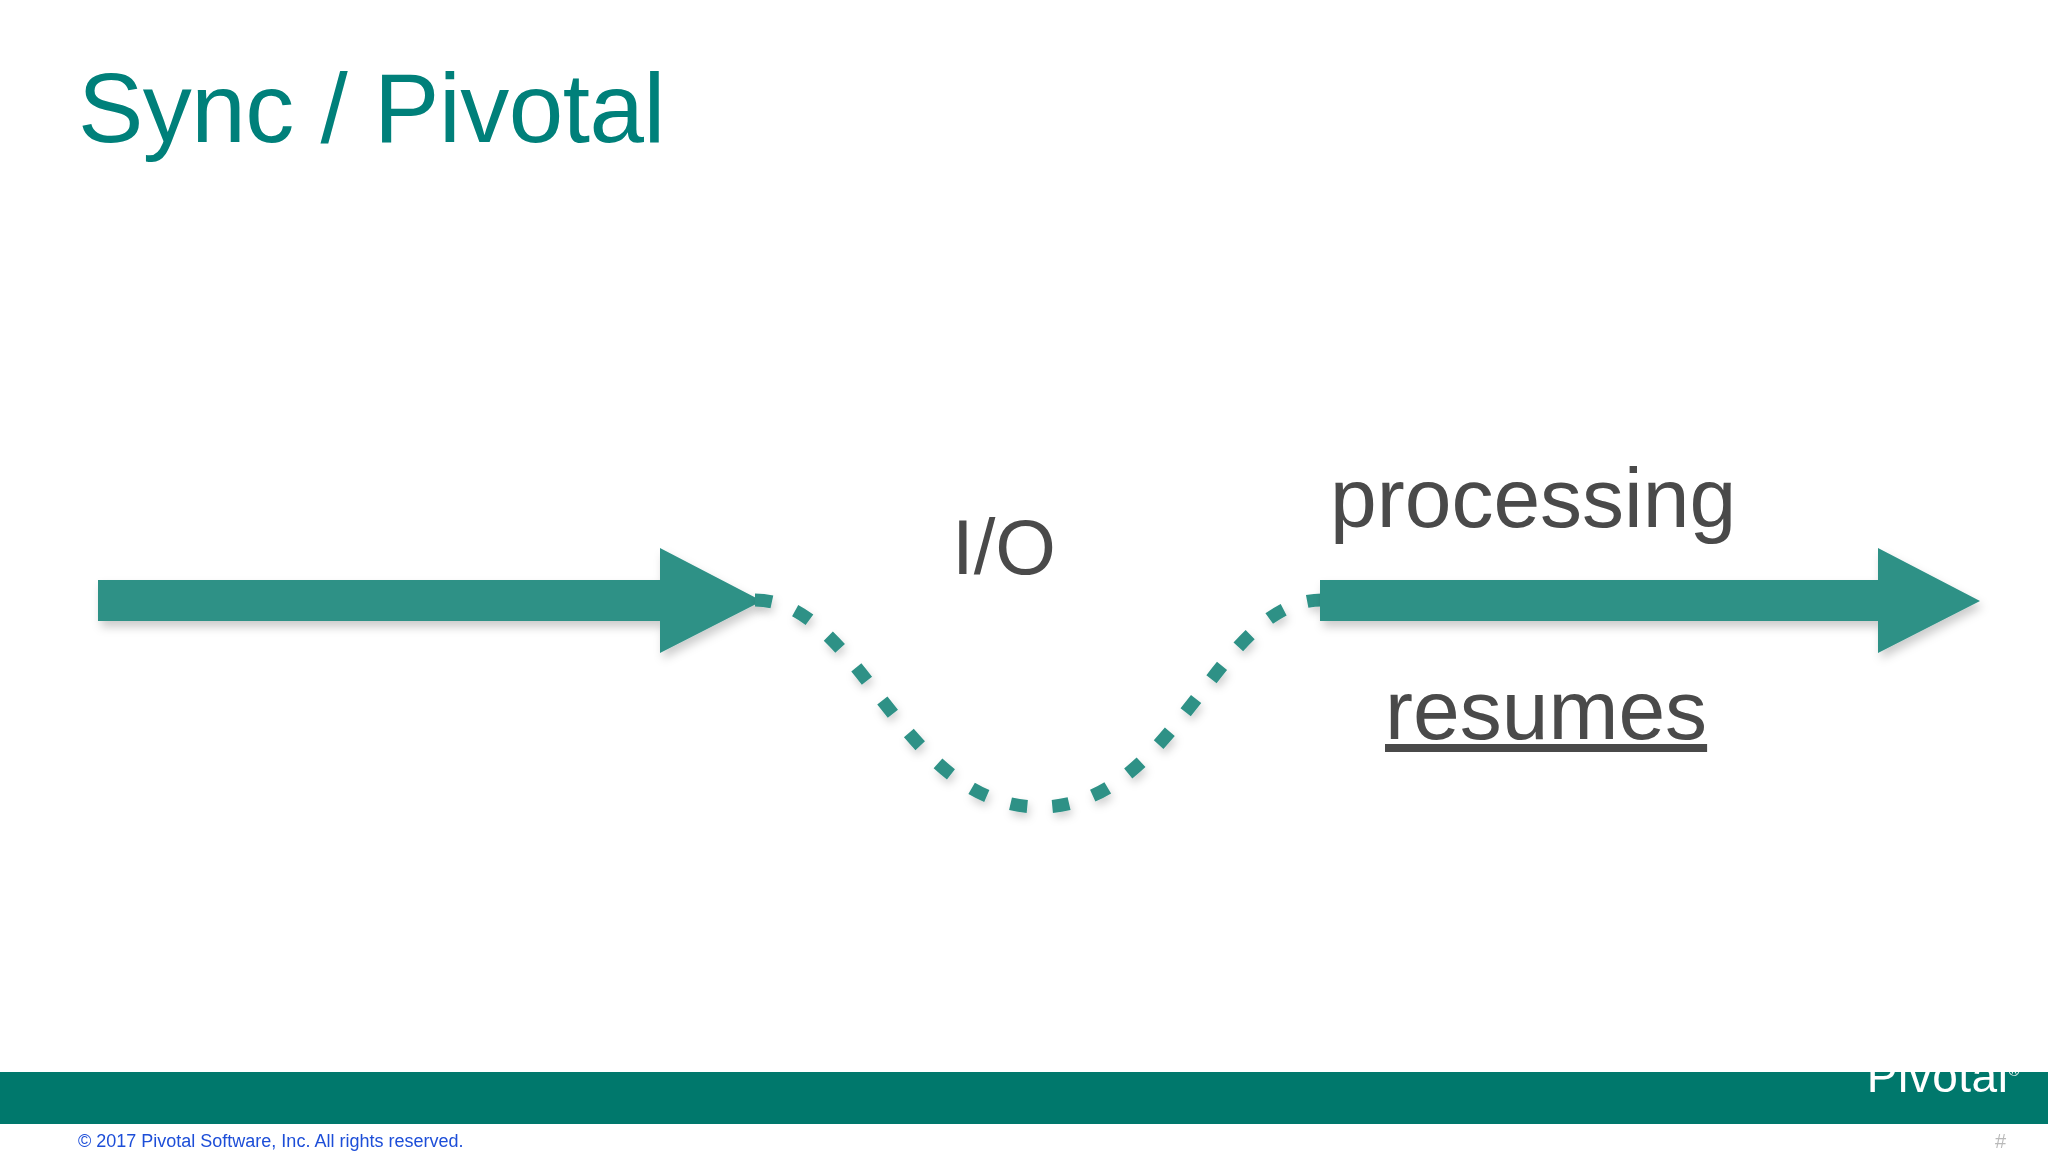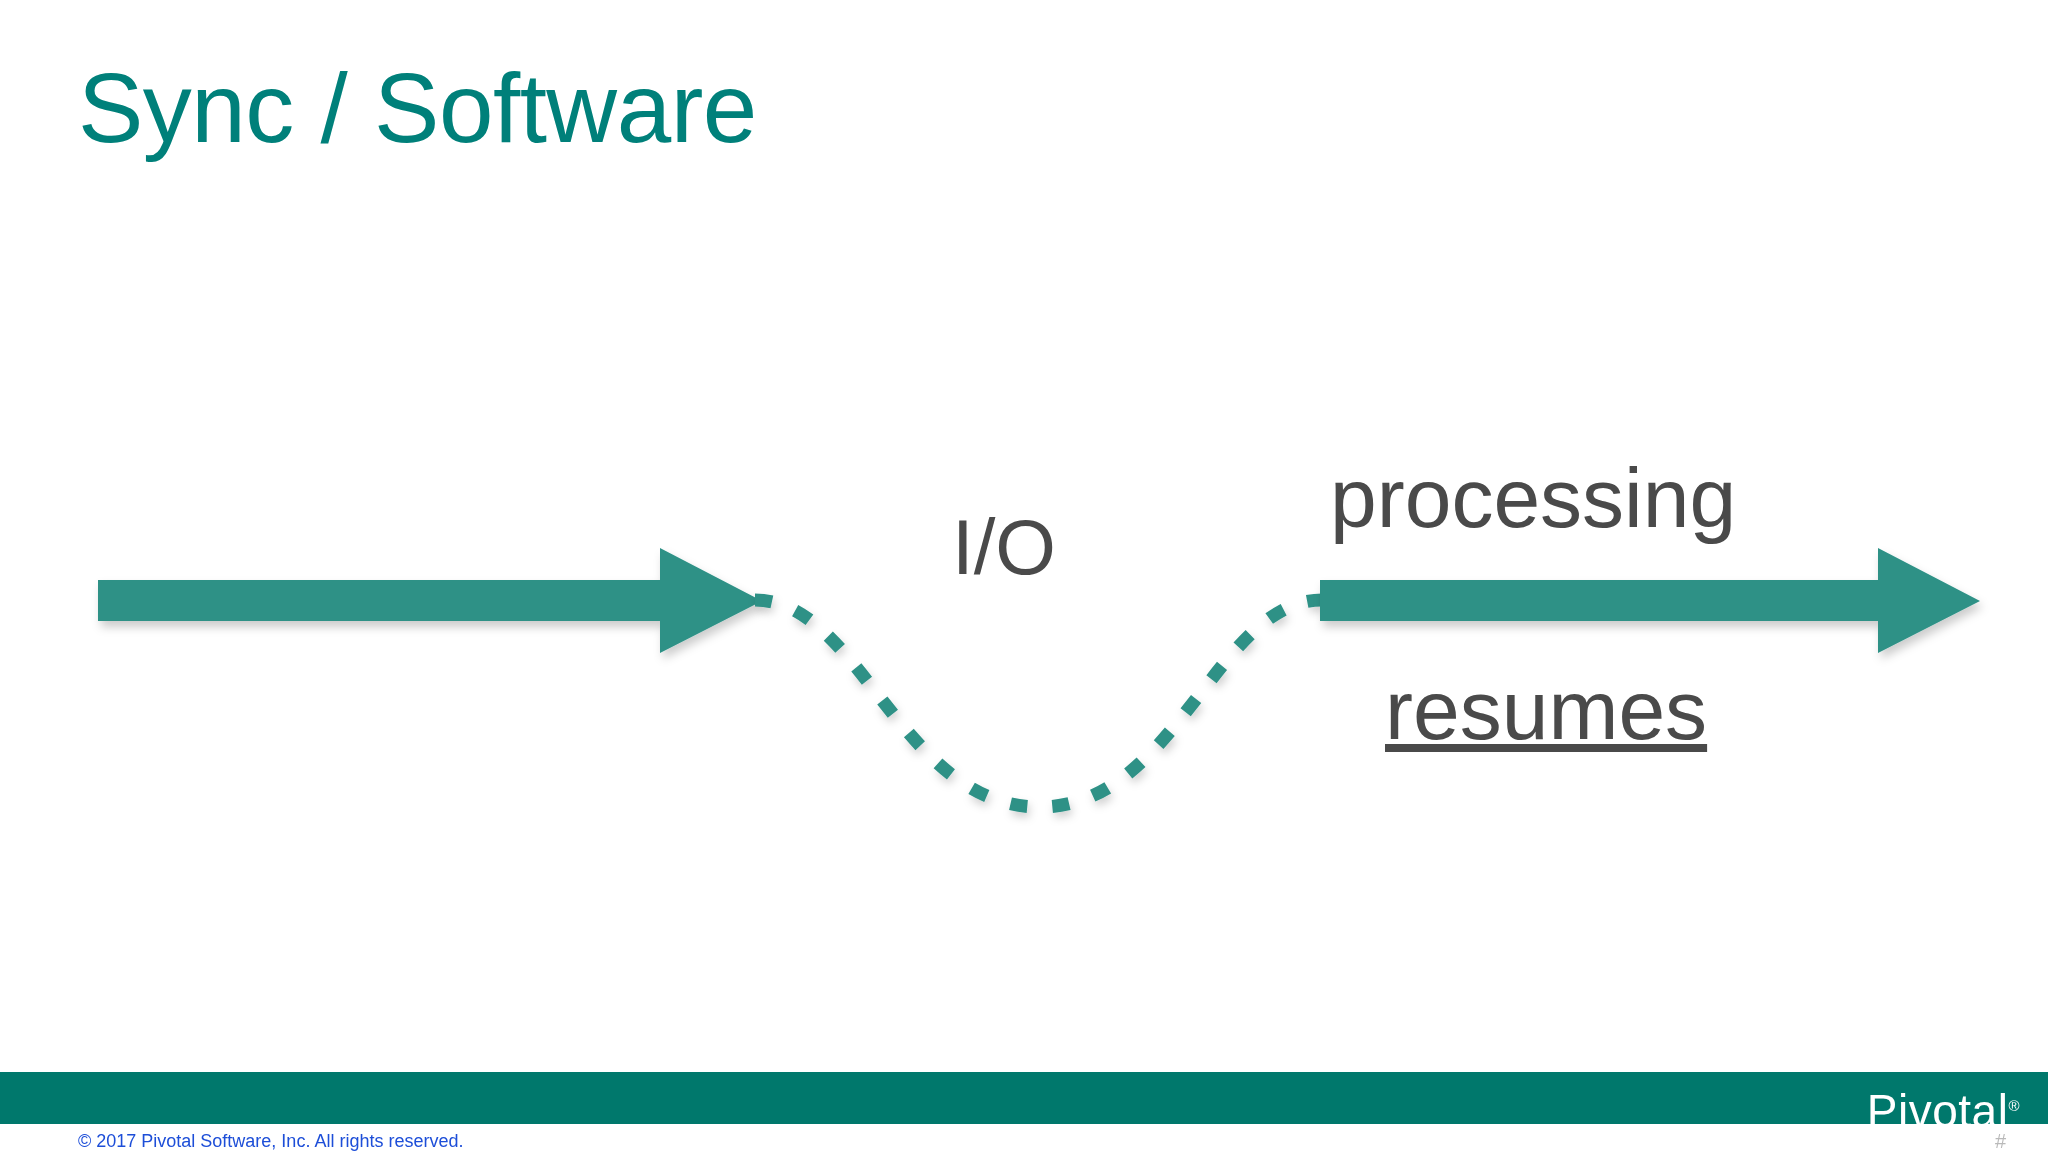--- a/index.html
+++ b/index.html
@@ -127,7 +127,7 @@
 
 <div id="slide">
 
-  <div id="slide-title">Sync / Software</div>
+  <div id="slide-title">Sync / Pivotal</div>
 
   <svg id="diagram" viewBox="0 0 2048 1152" xmlns="http://www.w3.org/2000/svg">
     <defs>

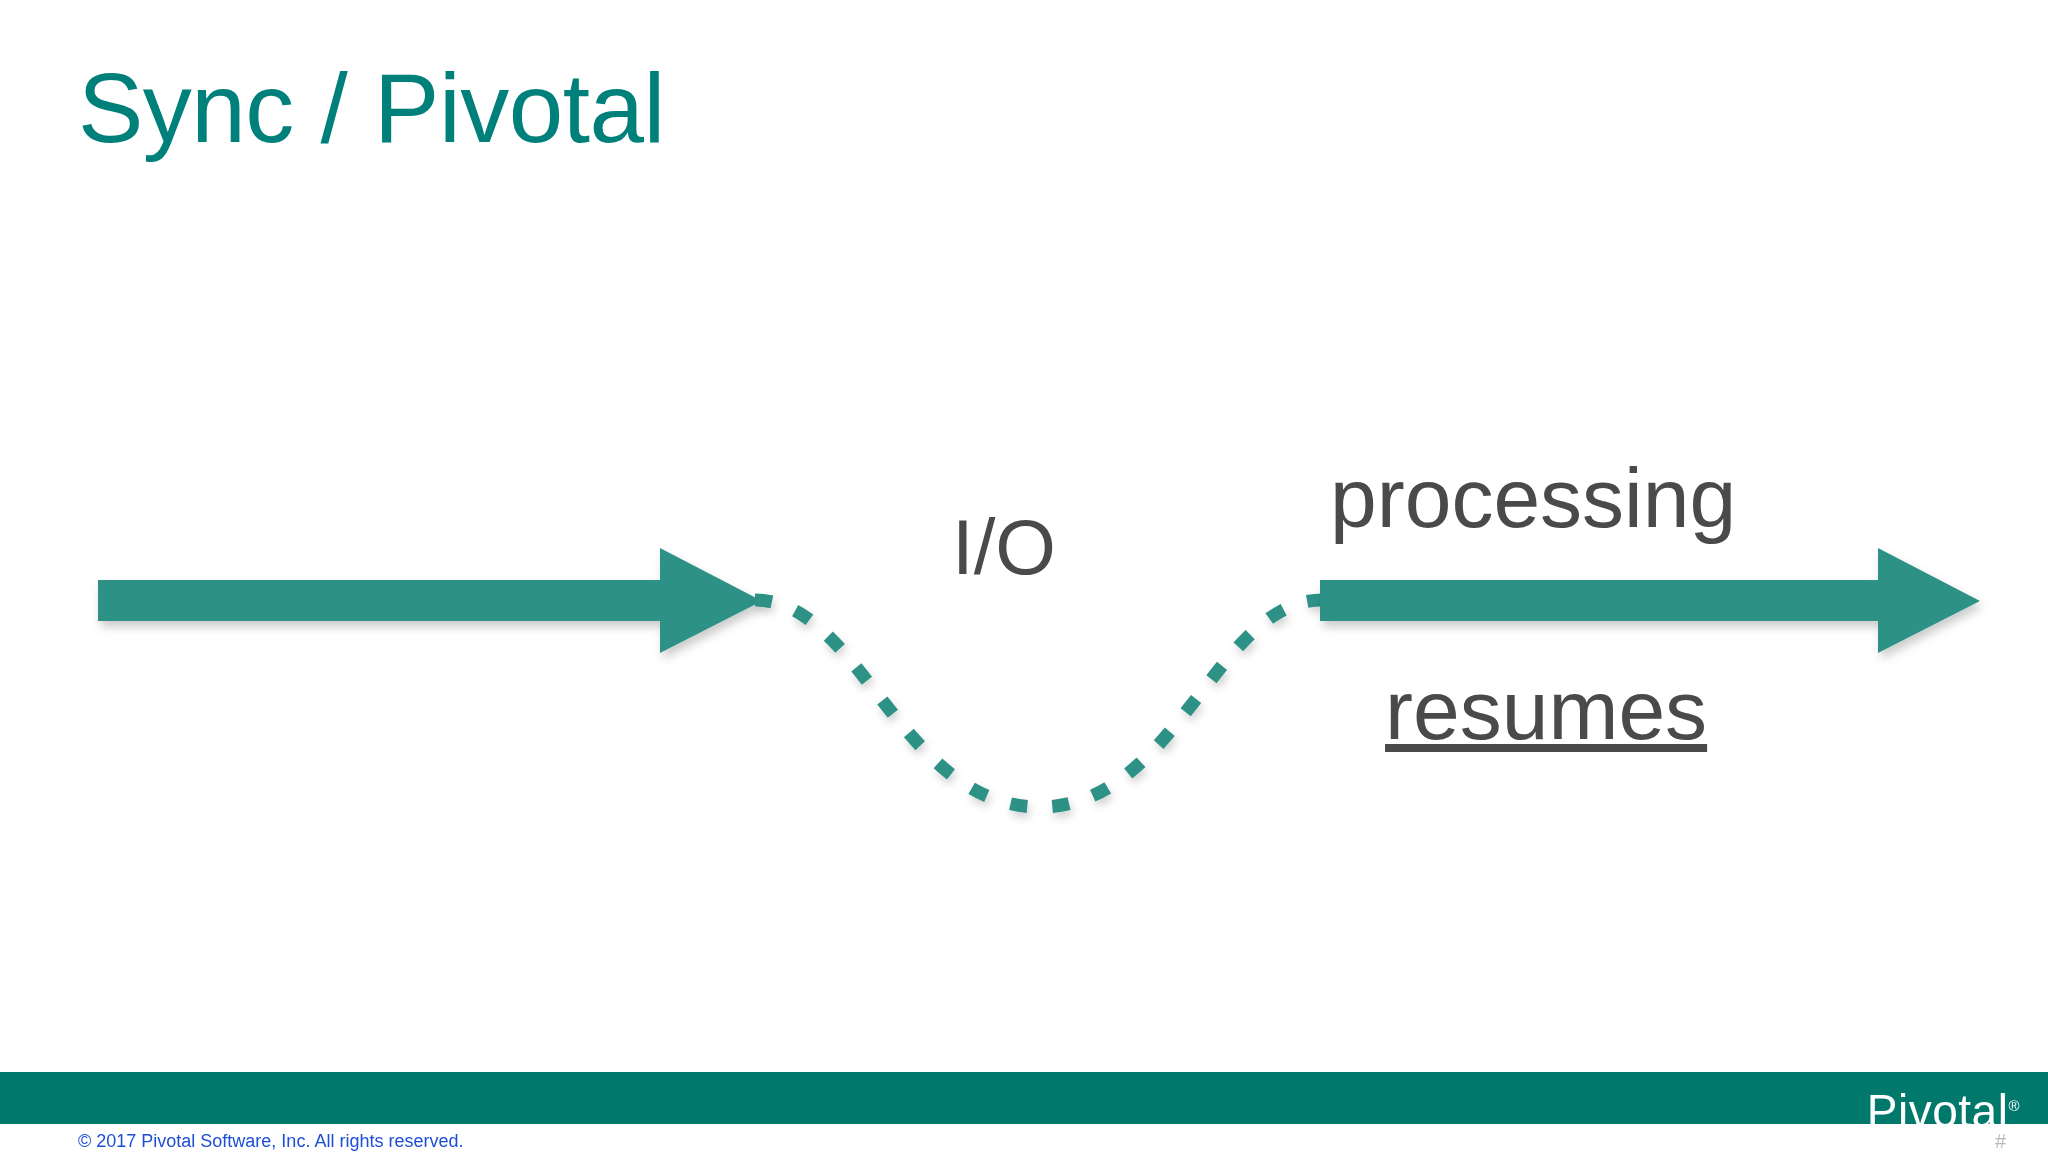--- a/index.html
+++ b/index.html
@@ -93,10 +93,10 @@
   #footer-logo {
     position: absolute;
     right: 28px;
-    top: 1073px;
+    top: 1046px;
     height: 67px;
     font-size: 46px;
-    line-height: 66px;
+    line-height: 50px;
     color: #ffffff;
     font-weight: 400;
     letter-spacing: 0.5px;

